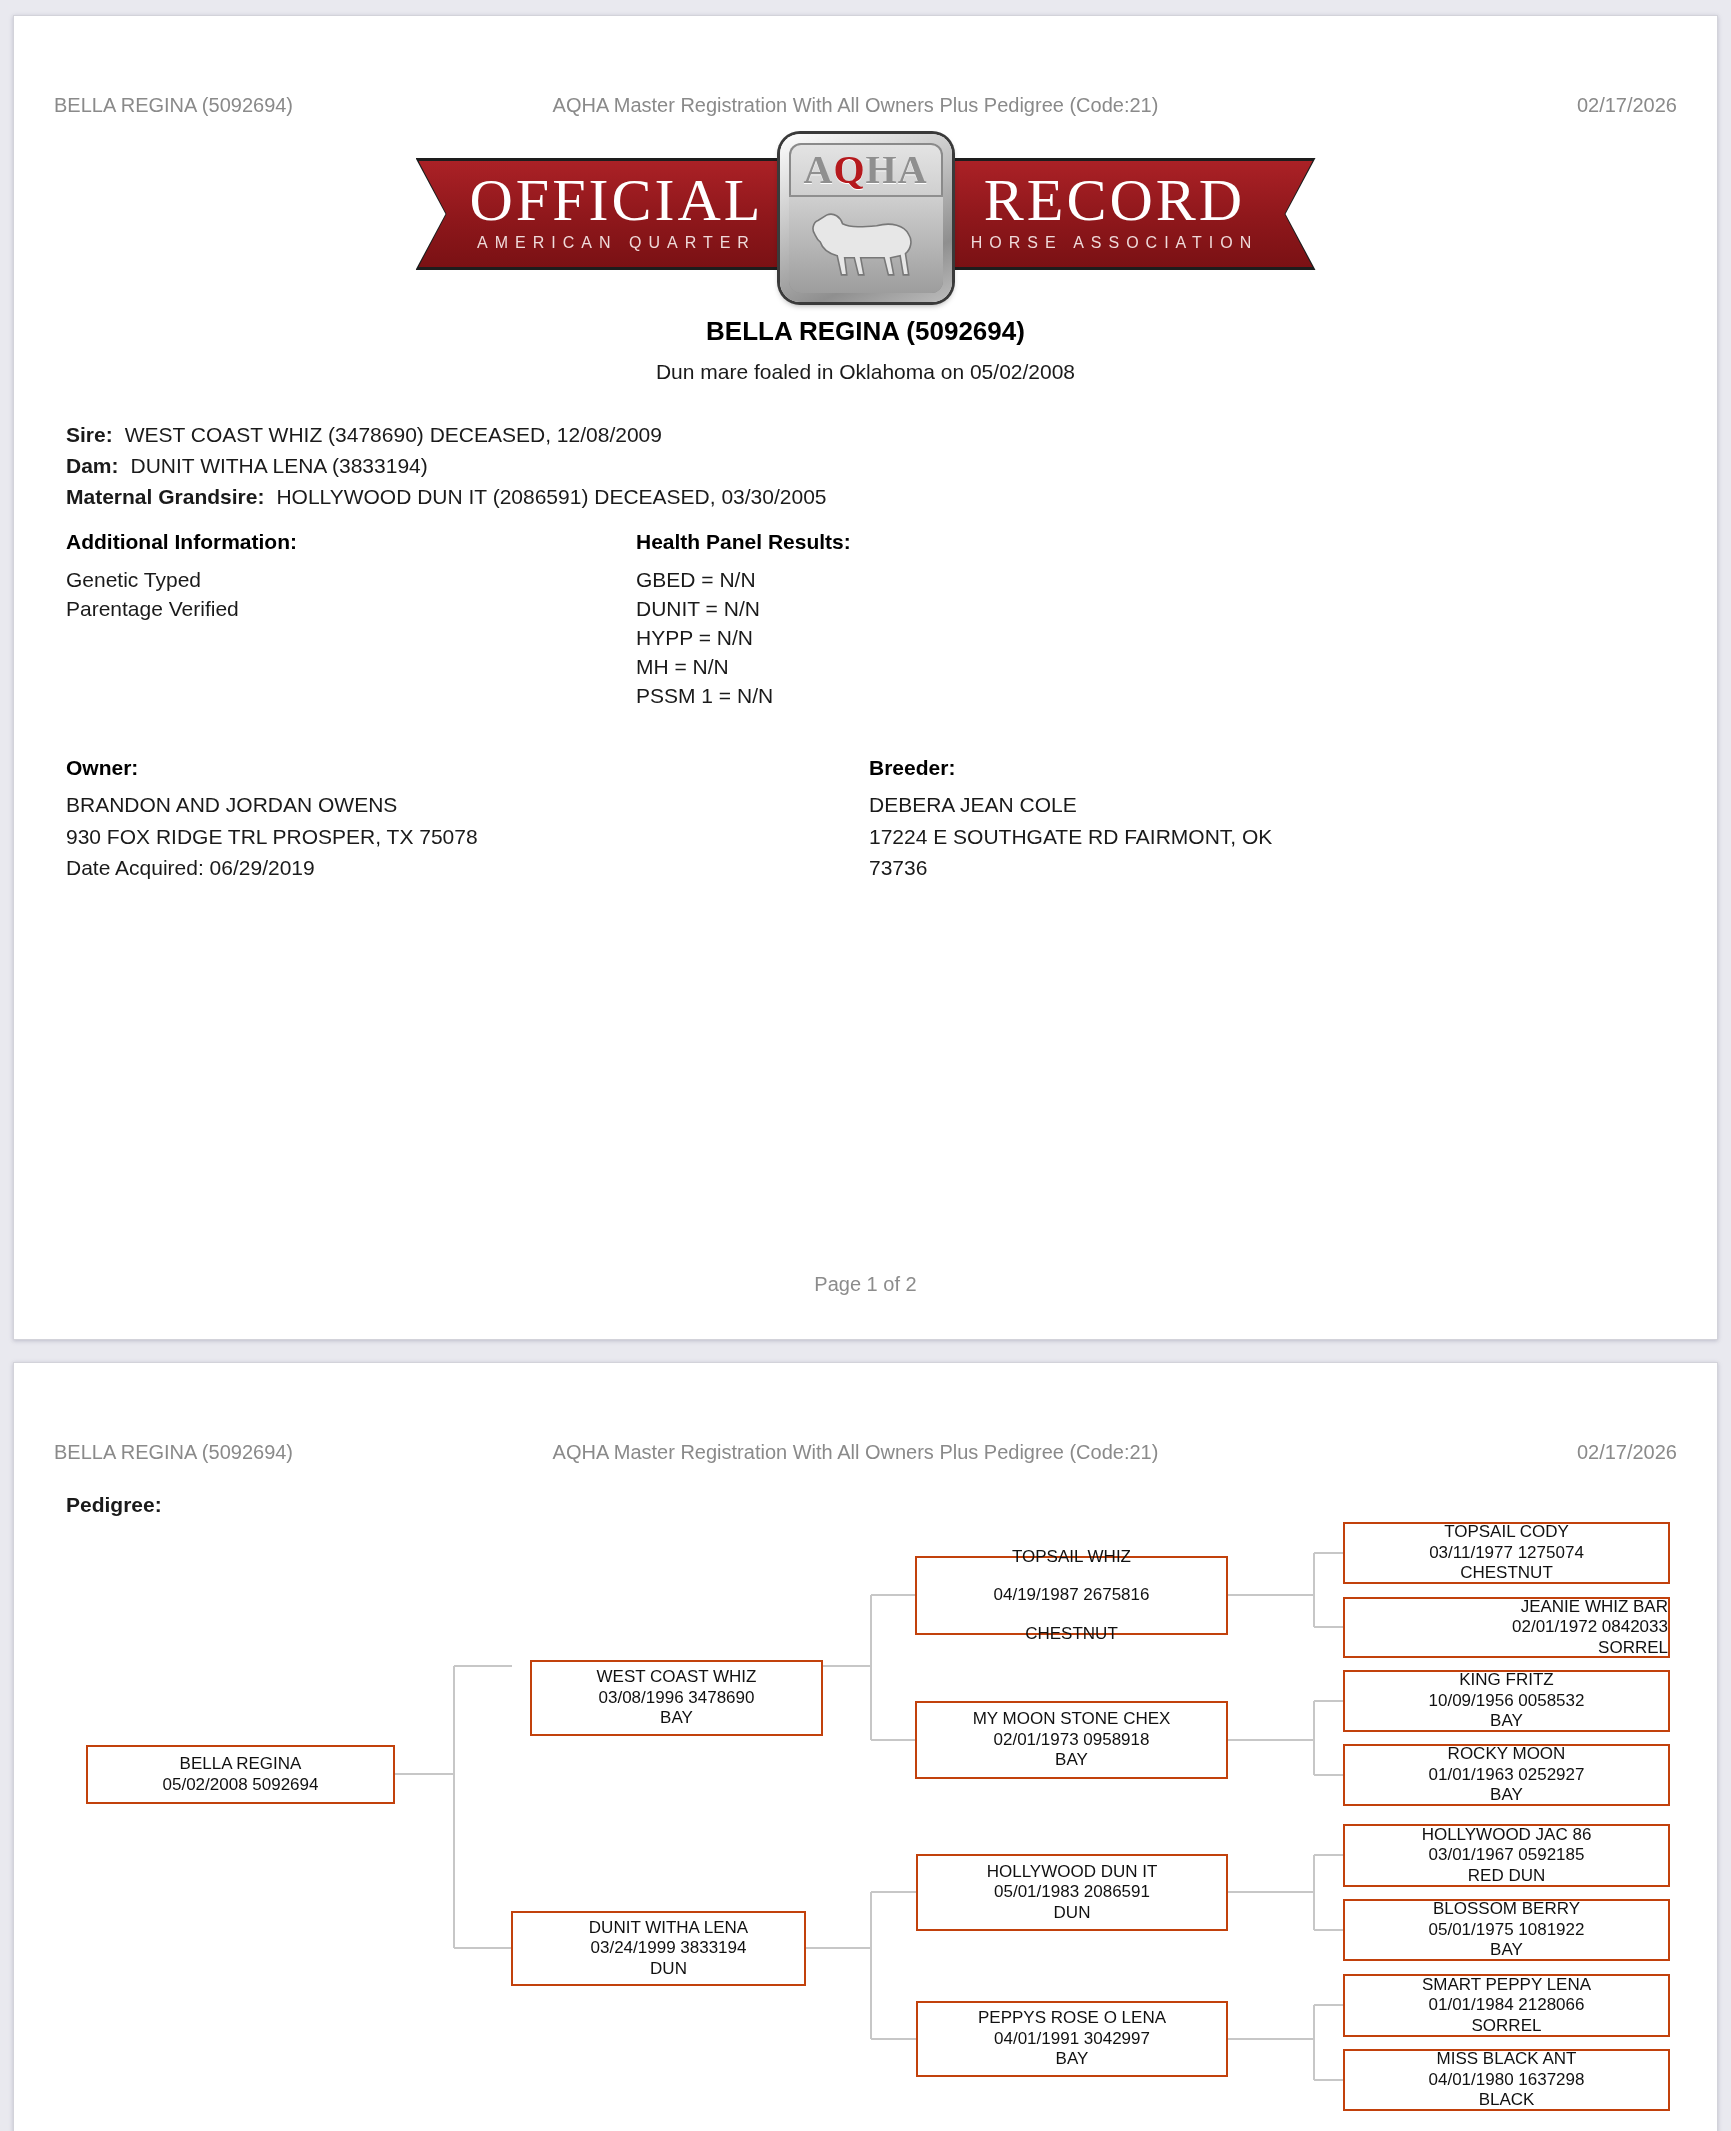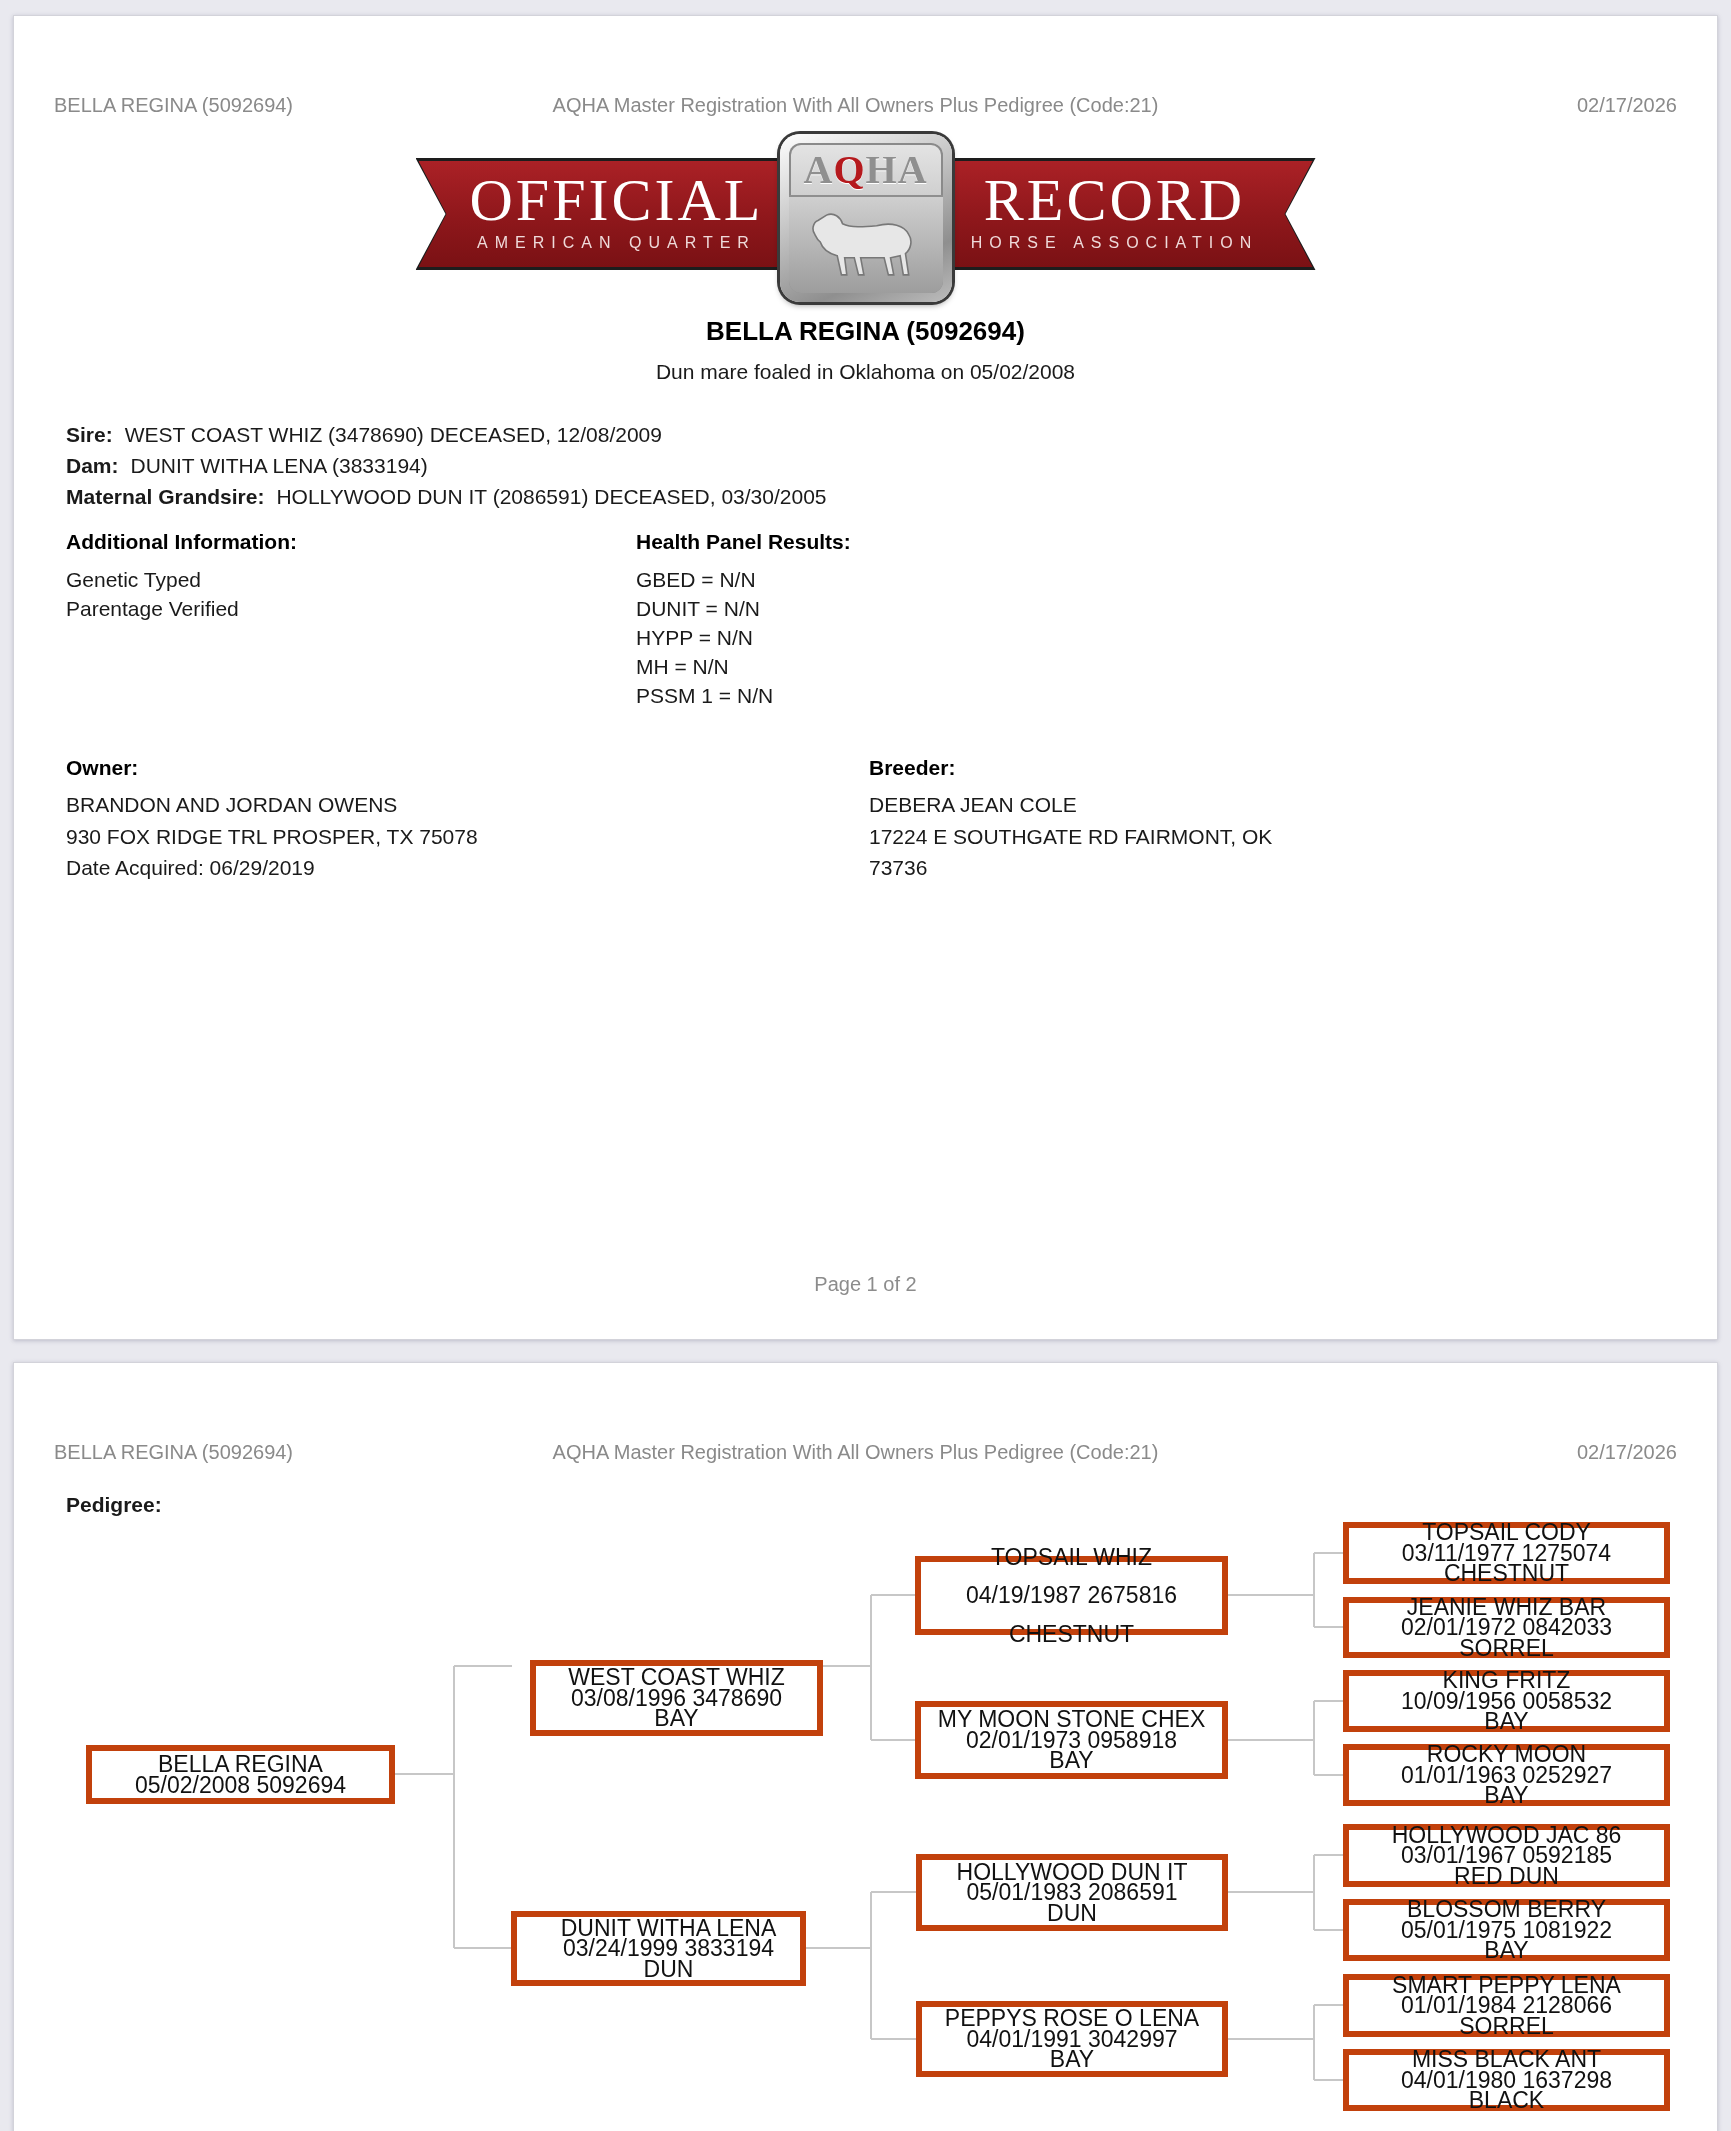--- a/index.html
+++ b/index.html
@@ -74,9 +74,9 @@
   .pedigree-heading{position:absolute;top:130px;left:52px;font-size:21px;font-weight:bold;}
   .pedigree-chart{position:absolute;top:0;left:0;width:1705px;height:780px;}
   .pedigree-chart svg{position:absolute;top:0;left:0;}
-  .pbox{position:absolute;background:#fff;border:6px solid #c2410c;box-sizing:border-box;
+  .pbox{position:absolute;background:#fff;border:2px solid #c2410c;box-sizing:border-box;
     display:flex;flex-direction:column;align-items:center;justify-content:center;
-    text-align:center;font-size:23px;line-height:20.5px;color:#111;}
+    text-align:center;font-size:17px;line-height:20.5px;color:#111;}
 </style>
 </head>
 <body>

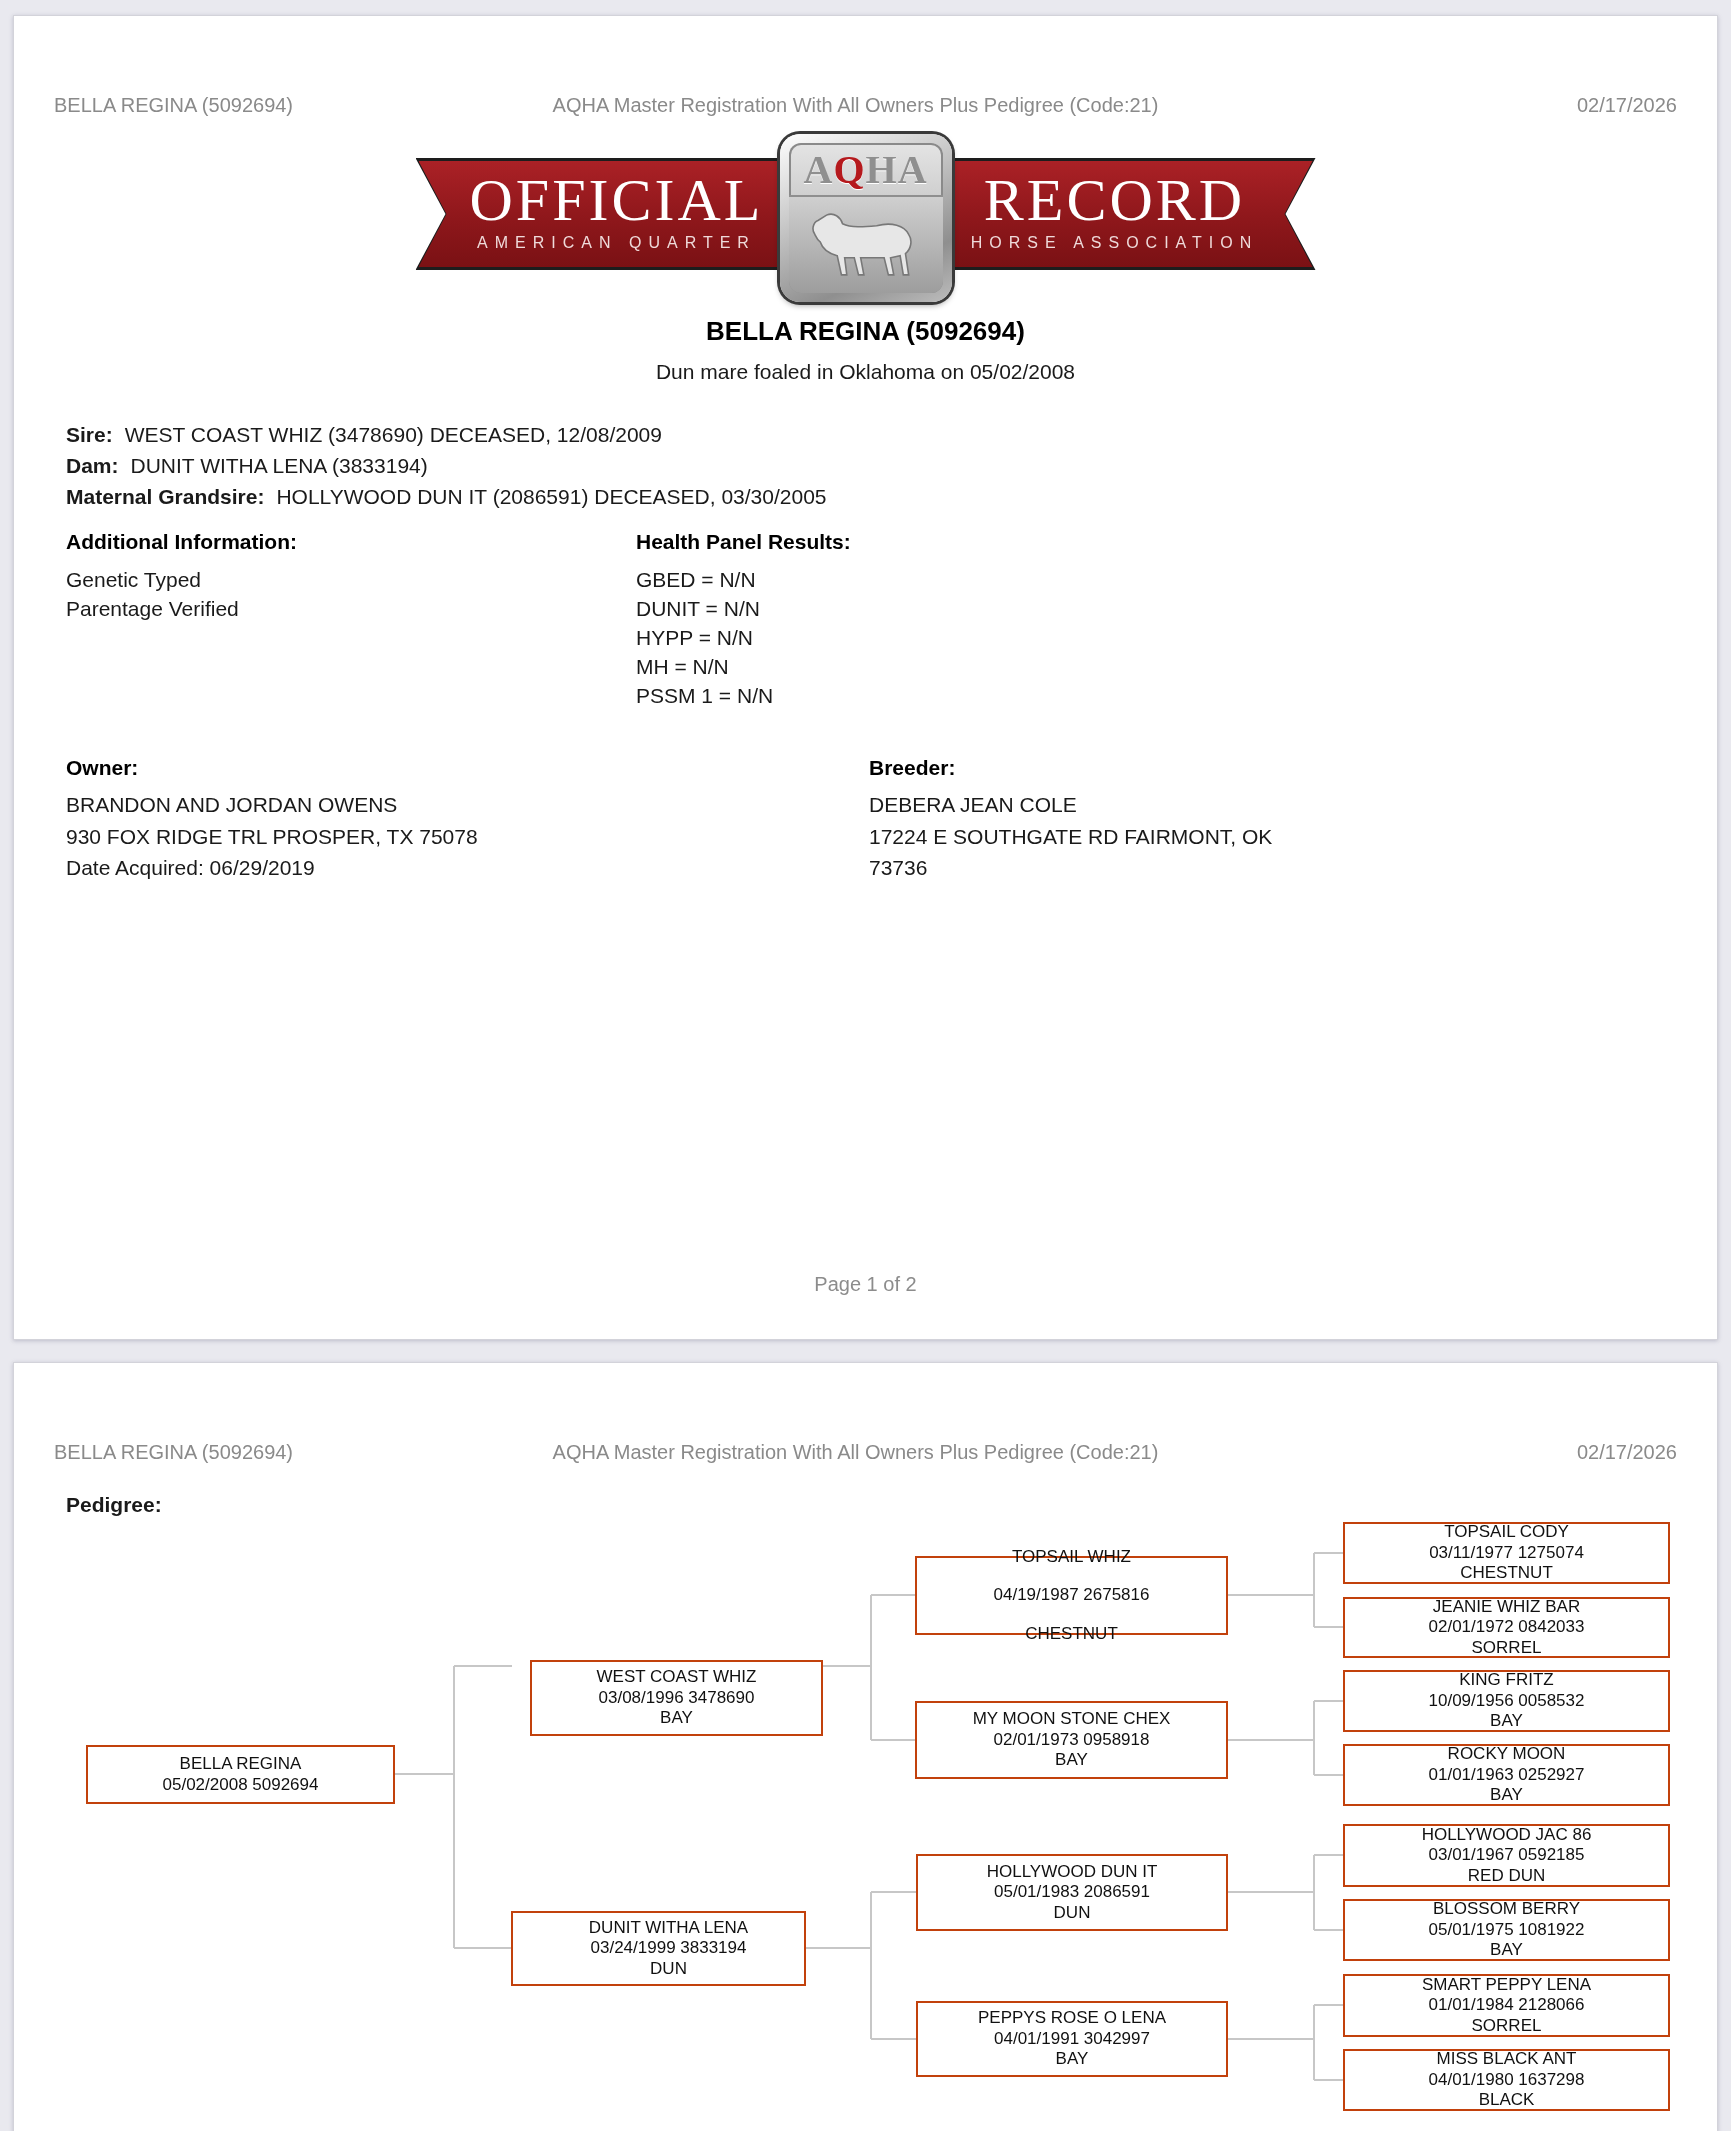--- a/index.html
+++ b/index.html
@@ -234,7 +234,7 @@
       <div>CHESTNUT</div>
     </div>
 
-    <div class="pbox" style="left:1329px;top:234px;width:327px;height:61px;">
+    <div class="pbox" style="left:1329px;top:234px;width:327px;height:61px;align-items:flex-end;">
       <div>JEANIE WHIZ BAR</div>
       <div>02/01/1972 0842033</div>
       <div>SORREL</div>

